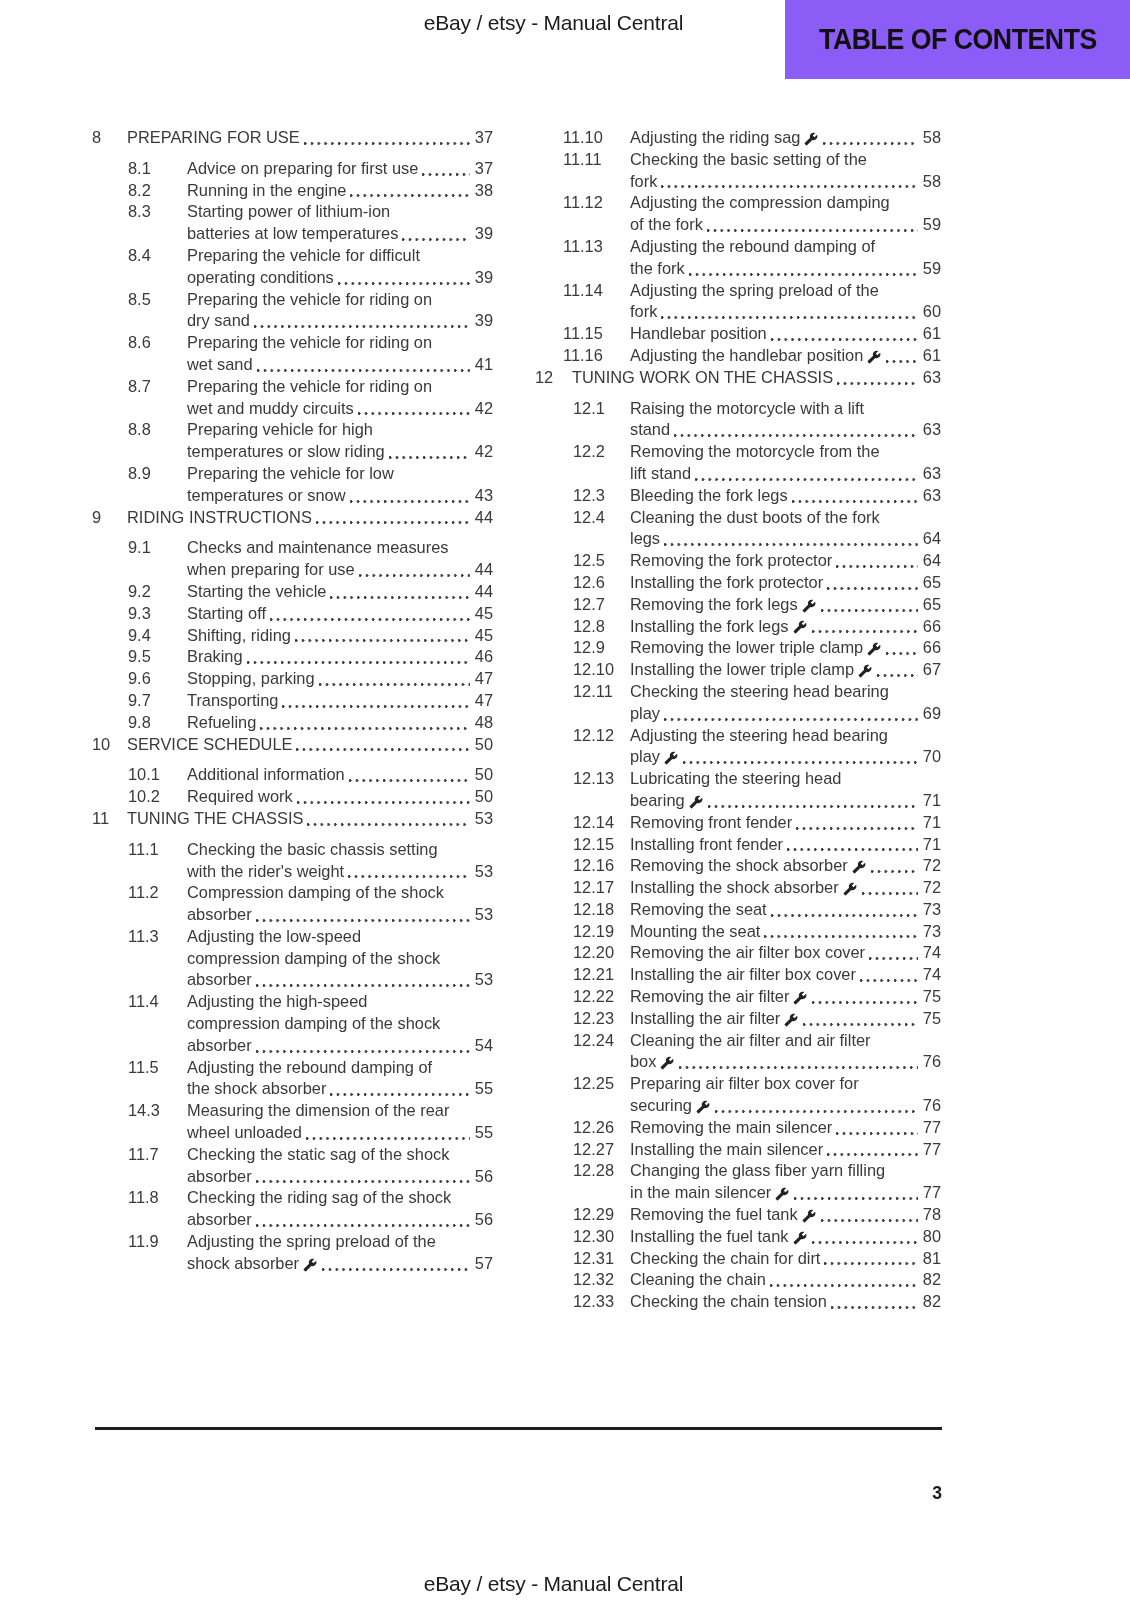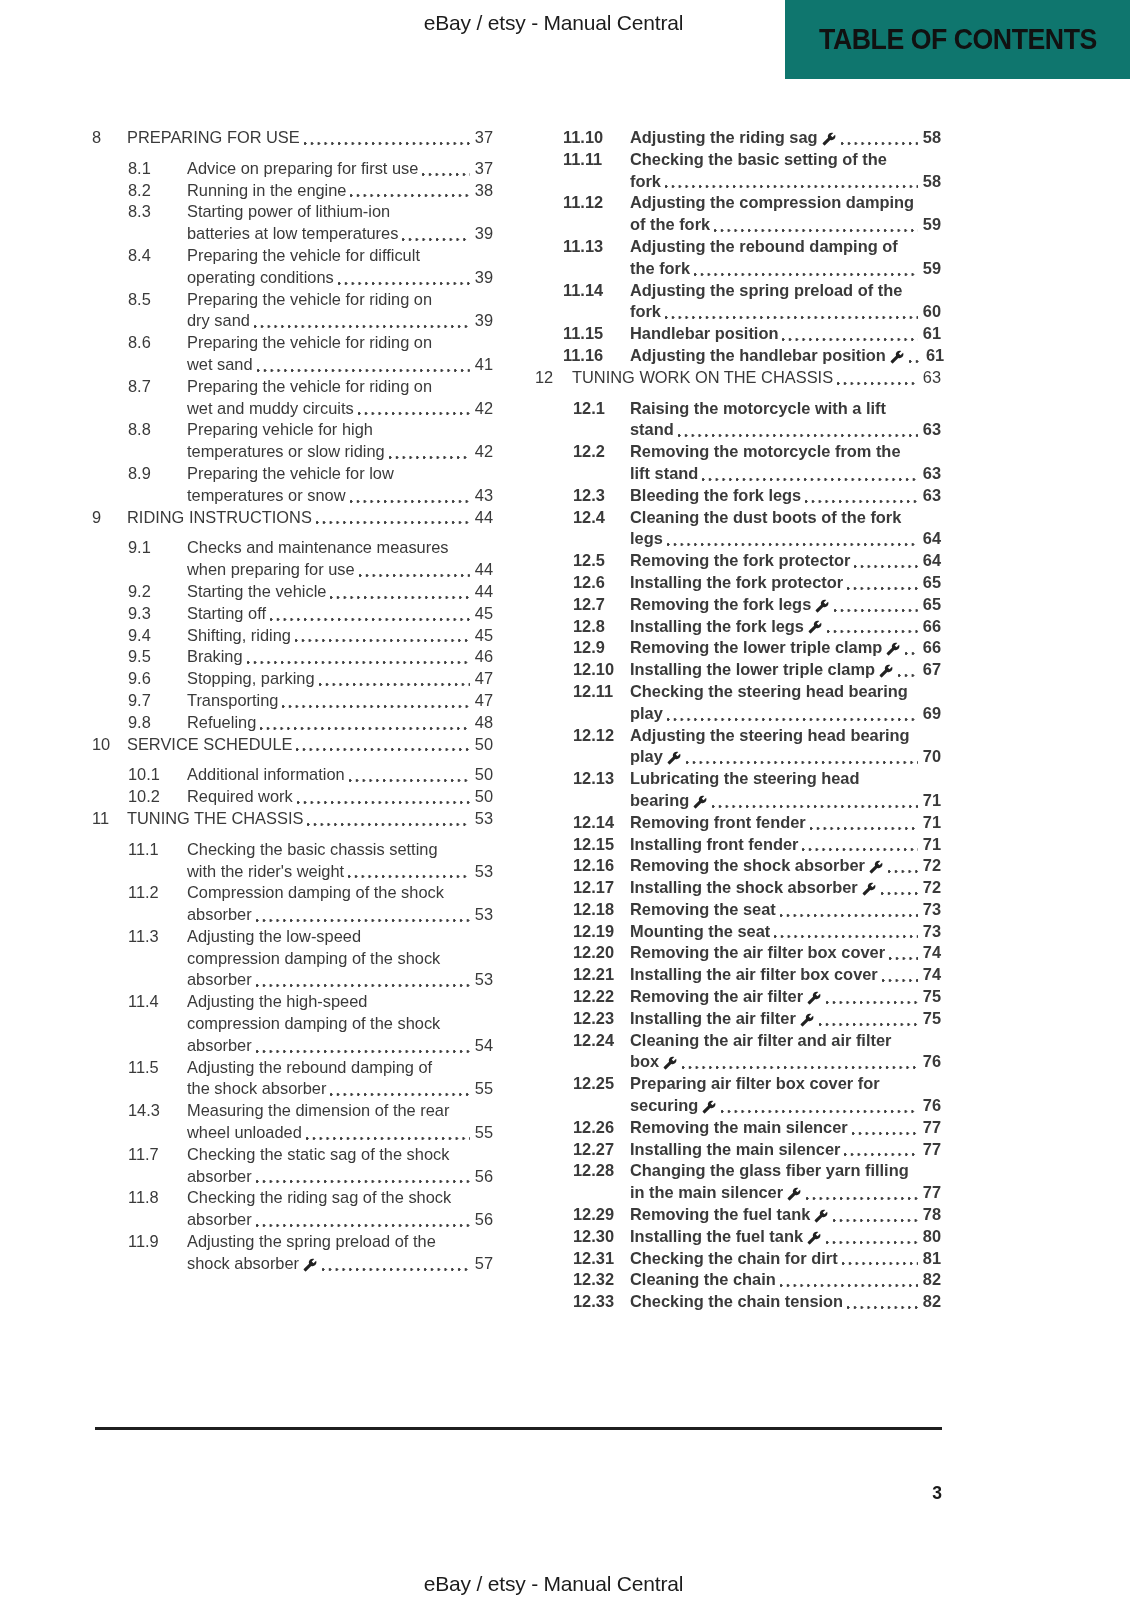--- a/index.html
+++ b/index.html
@@ -21,7 +21,7 @@
   }
   .banner{
     position:absolute;left:785px;top:0;width:345px;height:79px;
-    background:#0f766e;
+    background:#8b5cf6;
     display:flex;align-items:center;justify-content:center;
   }
   .banner-text{

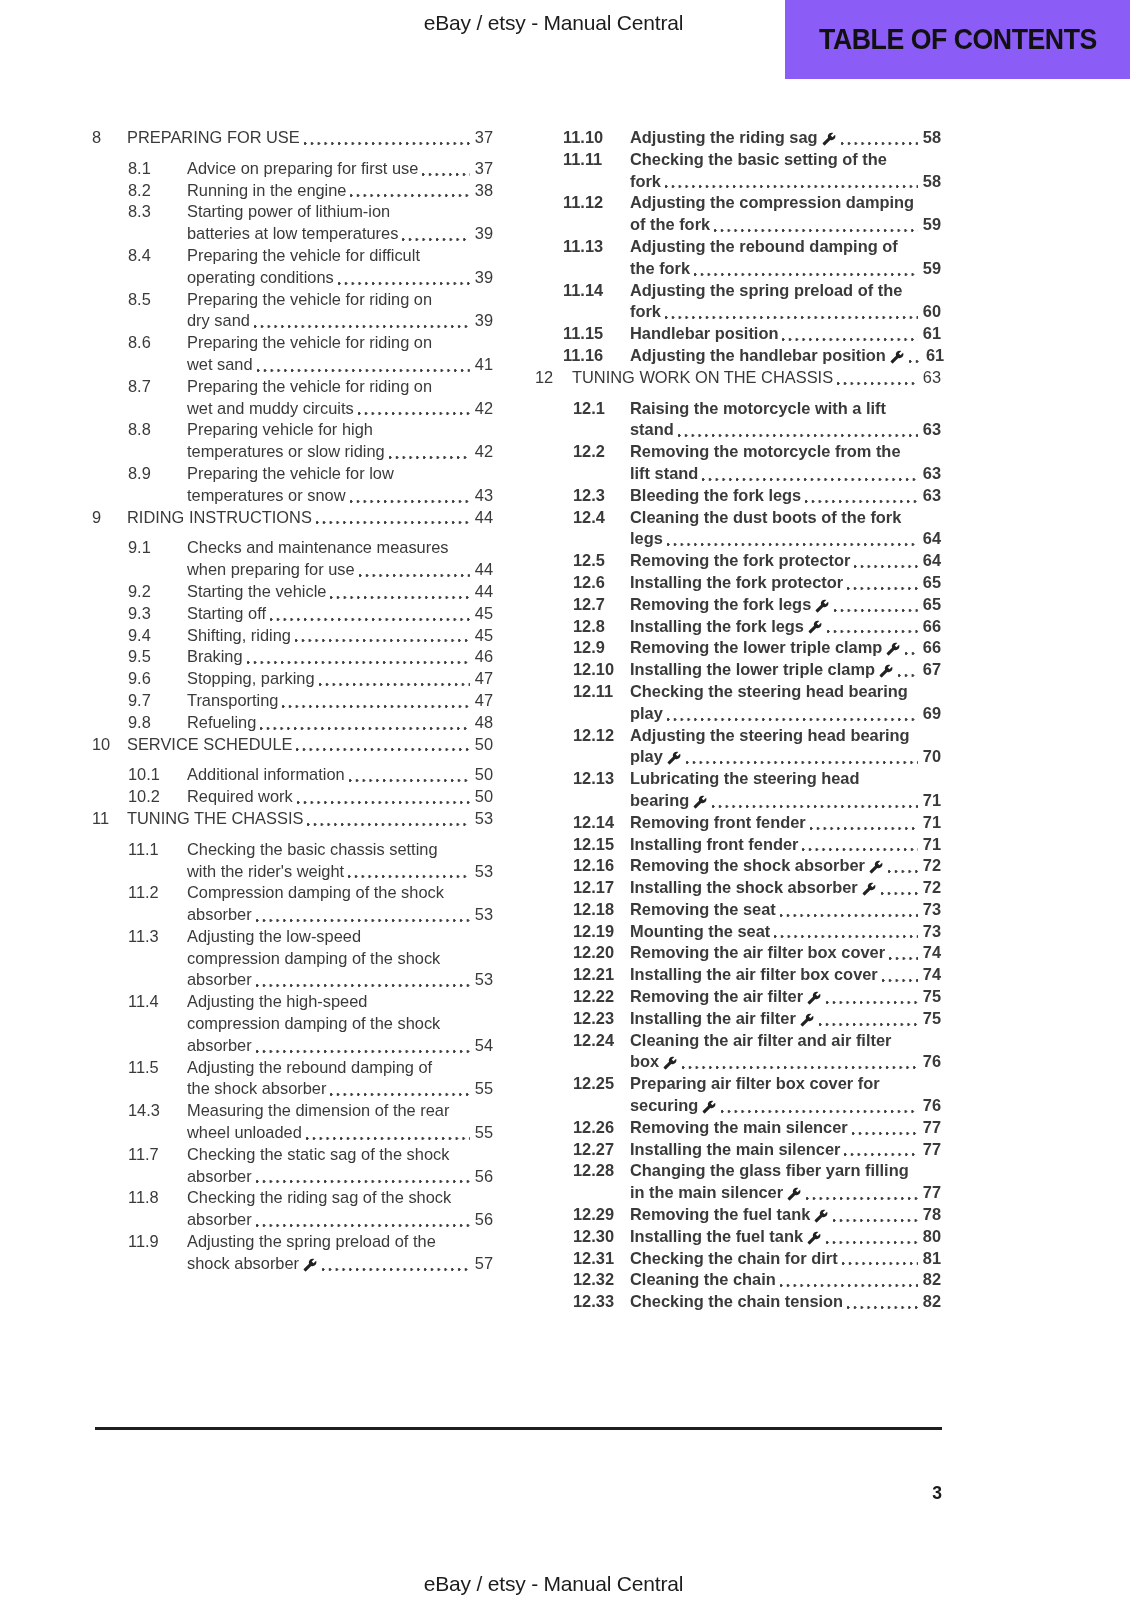--- a/index.html
+++ b/index.html
@@ -44,7 +44,7 @@
   .c-right .hdr-num{width:37px;}
   .c-left .item{padding-left:36px;}
   .c-left .item .num{width:59px;}
-  .c-right .item{padding-left:38px;font-weight:bold;}
+  .c-right .item{padding-left:38px;}
   .c-right .item .num{width:57px;}
   .c-right .block-cont .item{padding-left:28px;}
   .c-right .block-cont .item .num{width:67px;}

